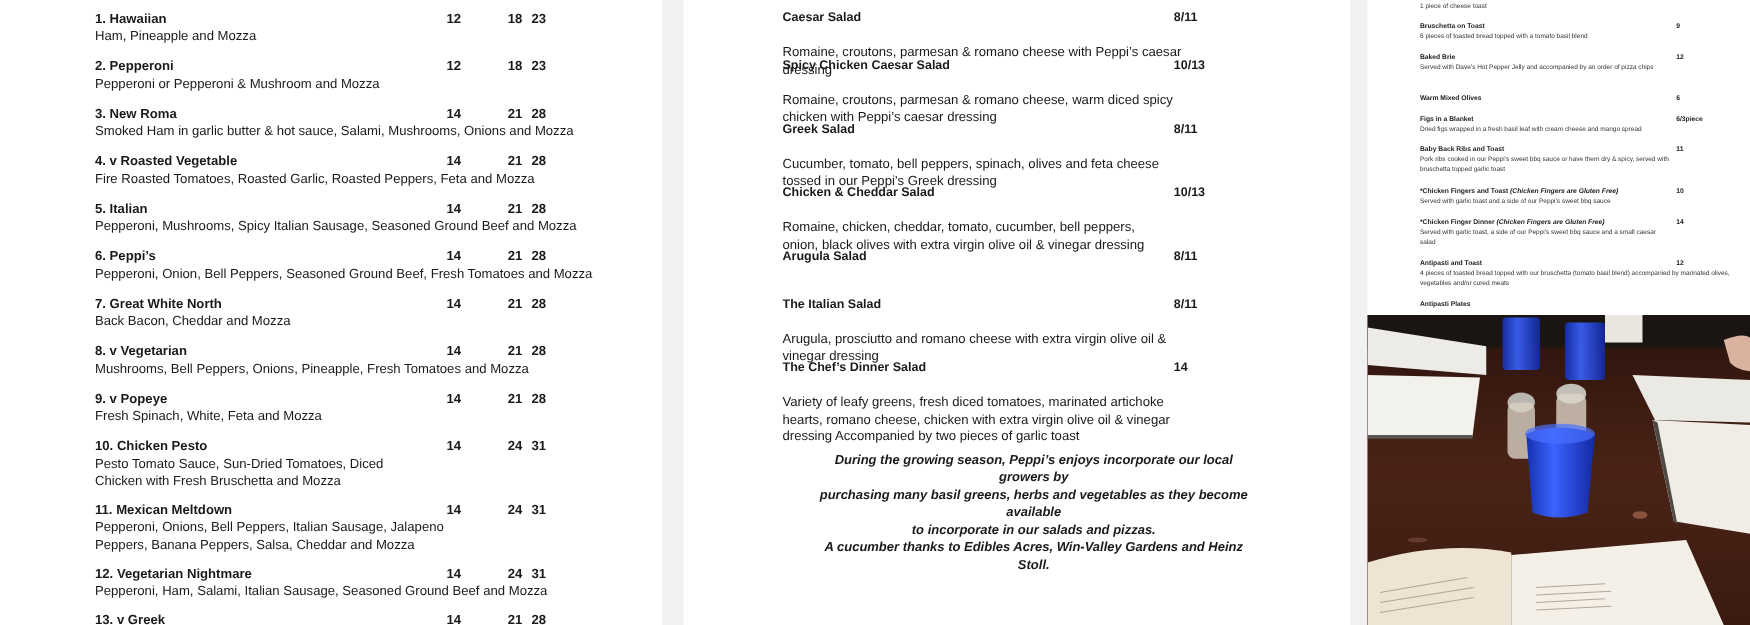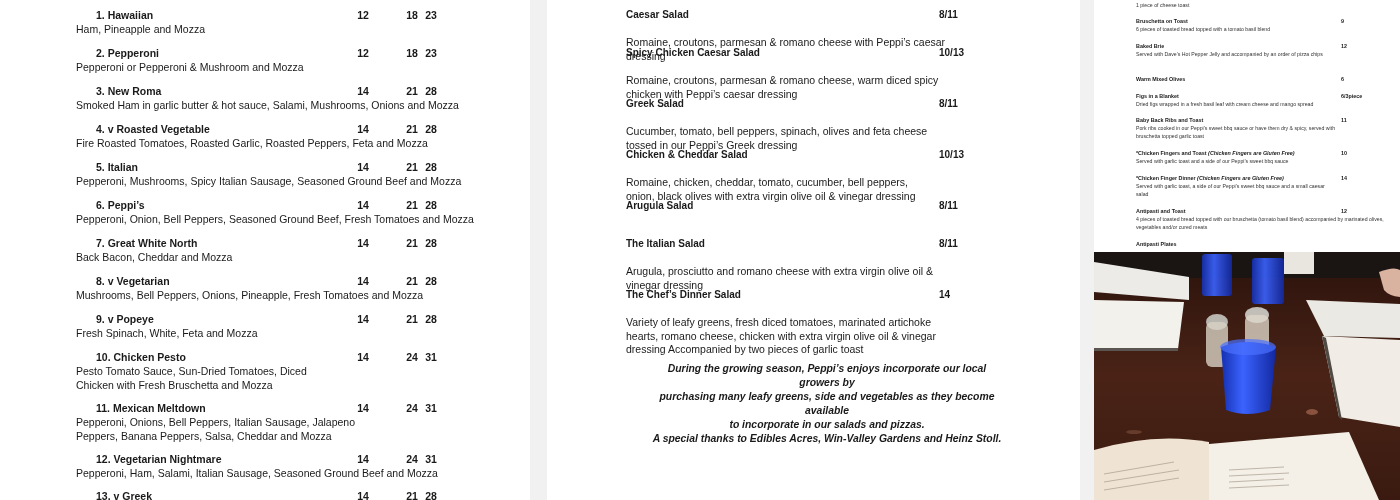--- a/index.html
+++ b/index.html
@@ -16,7 +16,7 @@
   #pizza-panel { left:0; width:530px; }
   .pz-item { position:absolute; left:76px; width:380px; }
   .pz-head { position:relative; height:14px; font-weight:bold; font-size:10.5px; line-height:14px; }
-  .pz-head .name { position:absolute; left:0; top:0; white-space:nowrap;margin-left:20px; }
+  .pz-head .name { position:absolute; left:0; top:0; white-space:nowrap; }
   .pz-head .p { position:absolute; top:0; width:24px; text-align:center; }
   .pz-head .p1 { left:275px; }
   .pz-head .p2 { left:324px; }

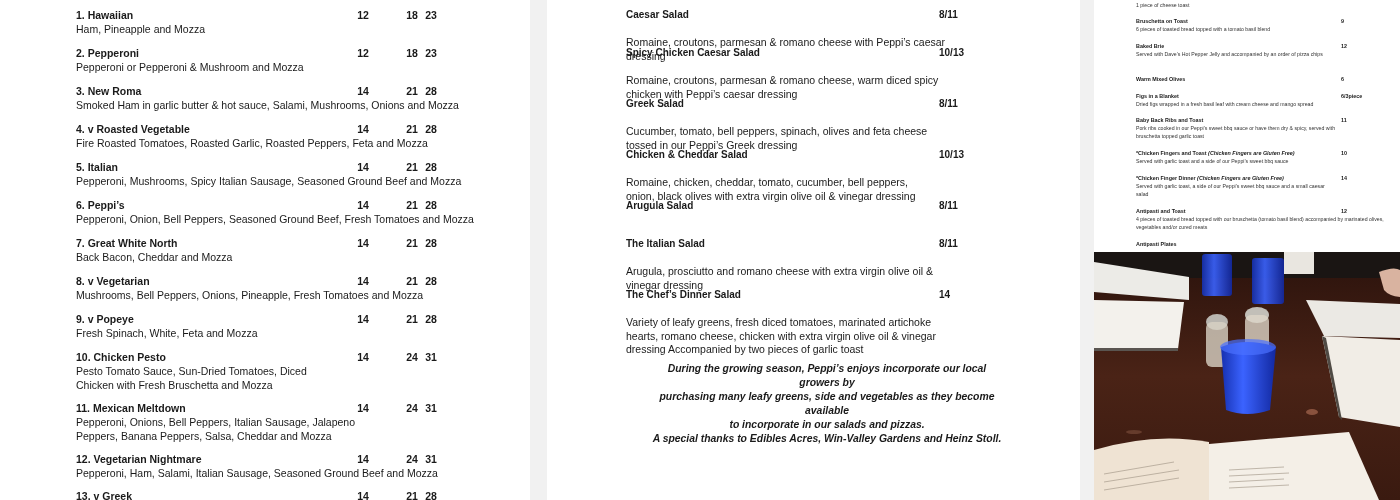--- a/index.html
+++ b/index.html
@@ -220,7 +220,7 @@
   </div>
   <div class="sl-note">
     <div>During the growing season, Peppi’s enjoys incorporate our local growers by</div>
-    <div>purchasing many leafy greens, side and vegetables as they become available</div>
+    <div>purchasing many basil greens, herbs and vegetables as they become available</div>
     <div>to incorporate in our salads and pizzas.</div>
     <div>A special thanks to Edibles Acres, Win-Valley Gardens and Heinz Stoll.</div>
   </div>

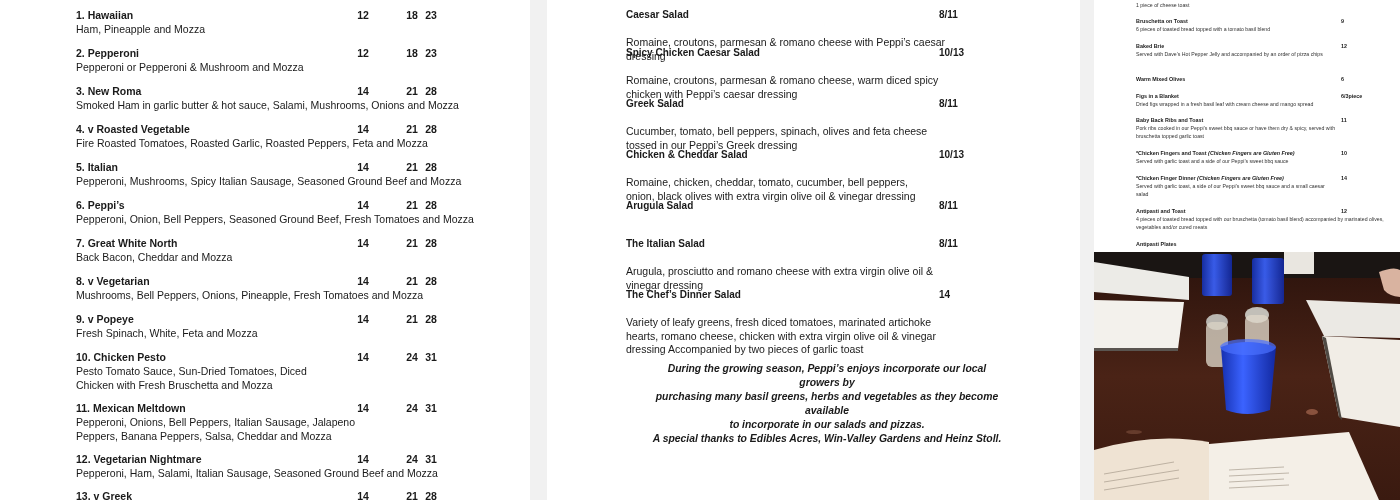--- a/index.html
+++ b/index.html
@@ -222,7 +222,7 @@
     <div>During the growing season, Peppi’s enjoys incorporate our local growers by</div>
     <div>purchasing many basil greens, herbs and vegetables as they become available</div>
     <div>to incorporate in our salads and pizzas.</div>
-    <div>A special thanks to Edibles Acres, Win-Valley Gardens and Heinz Stoll.</div>
+    <div>A cucumber thanks to Edibles Acres, Win-Valley Gardens and Heinz Stoll.</div>
   </div>
 </div>
 

